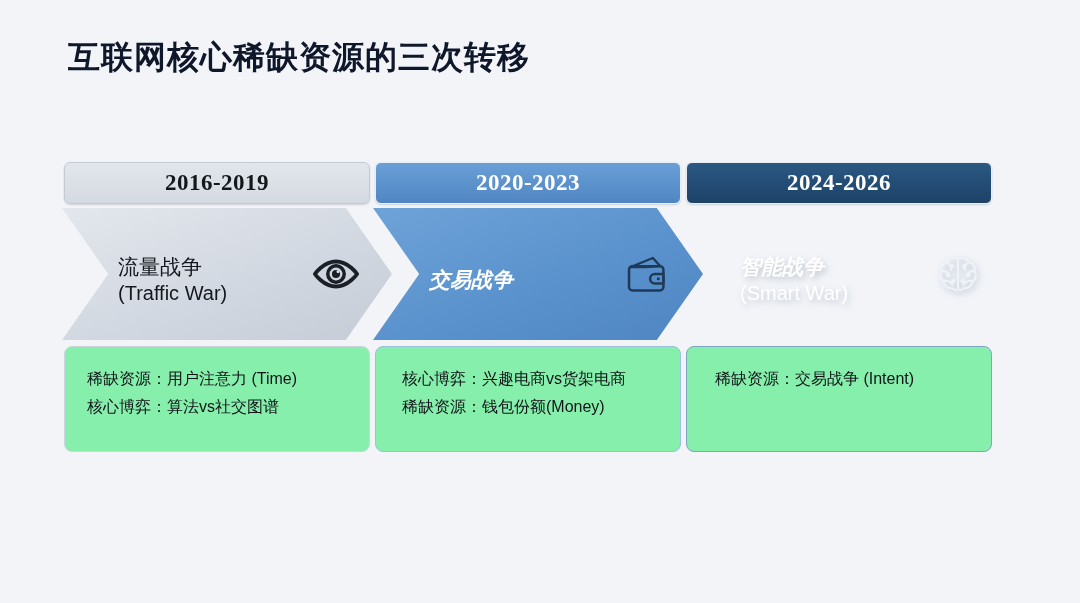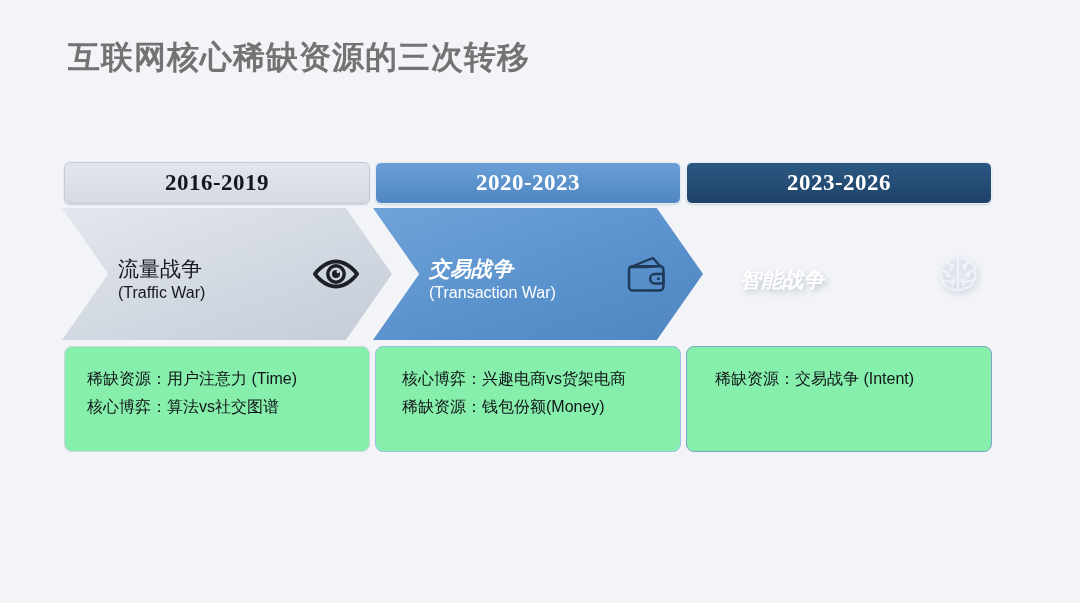--- a/index.html
+++ b/index.html
@@ -23,7 +23,7 @@
     font-size: 32px;
     font-weight: bold;
     letter-spacing: 1px;
-    color: #737373;
+    color: #0f172a;
     font-family: "Liberation Sans", "DejaVu Sans", sans-serif;
     white-space: nowrap;
   }

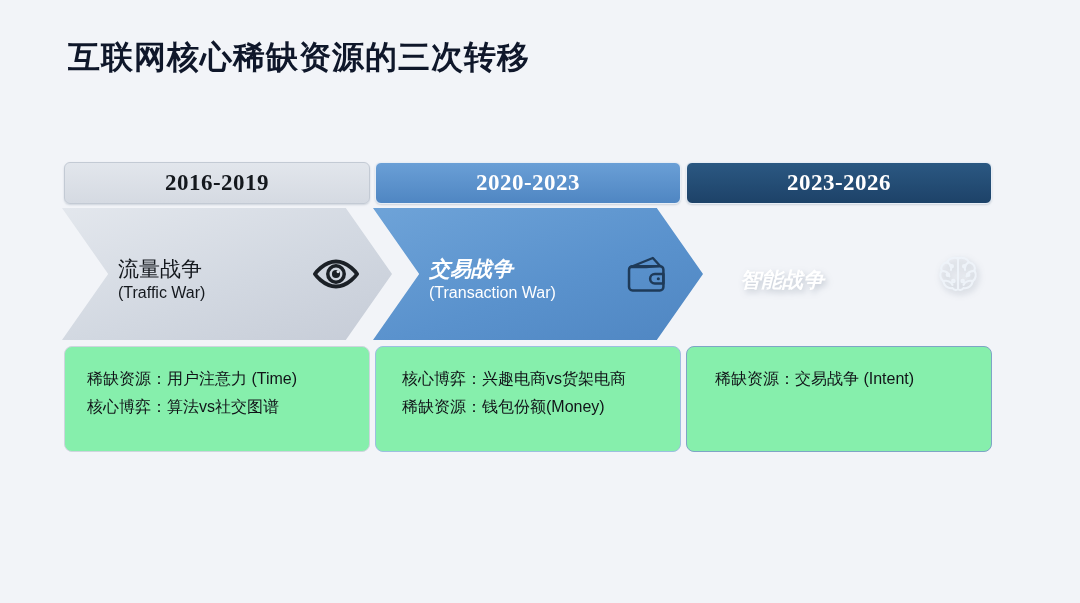--- a/index.html
+++ b/index.html
@@ -252,7 +252,7 @@
   <div class="stage stage-3">
 
     <div class="stage-header">
-      <span>2023-2026</span>
+      <span>2024-2026</span>
     </div>
 
     <div class="chevron">

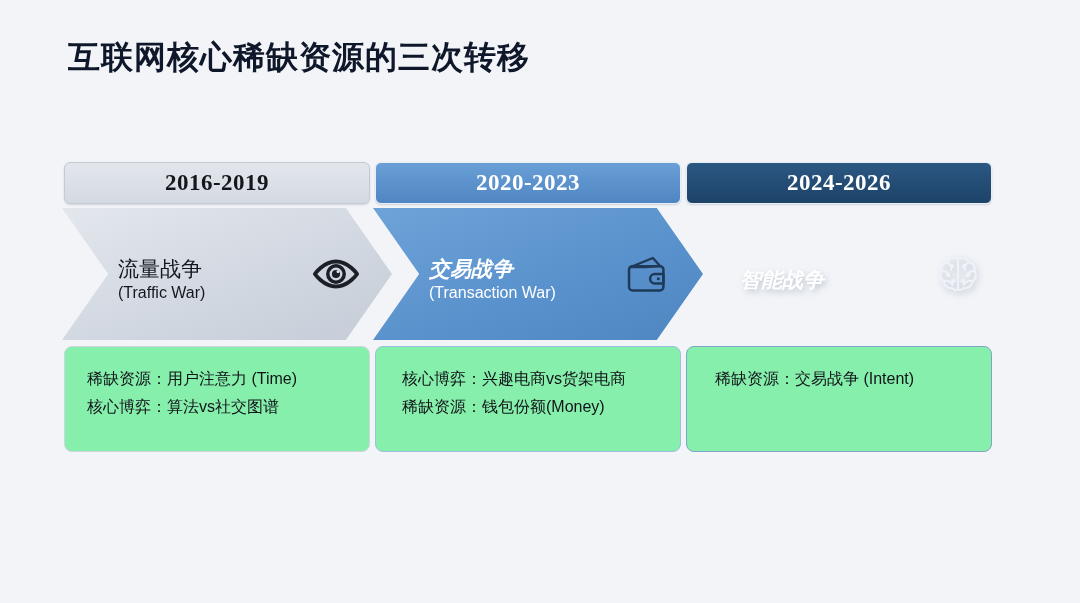--- a/index.html
+++ b/index.html
@@ -124,7 +124,7 @@
   }
   .chev-label .en {
     display: block;
-    font-size: 16px;
+    font-size: 20px;
     font-weight: 400;
   }
   .stage-1 .chev-label { color: #14181d; }

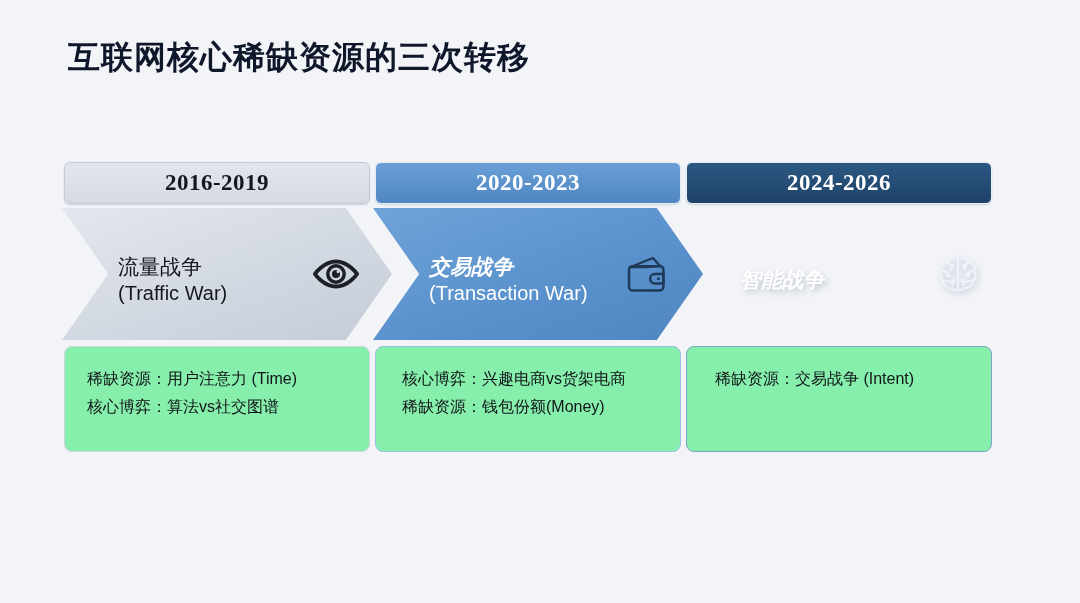--- a/index.html
+++ b/index.html
@@ -224,7 +224,6 @@
       <div class="chevron-inner">
         <div class="chev-label">
           <span class="cn">交易战争</span>
-          <span class="en">(Transaction War)</span>
         </div>
         <div class="chev-icon">
           <svg width="50" height="50" viewBox="0 0 64 64" aria-hidden="true">

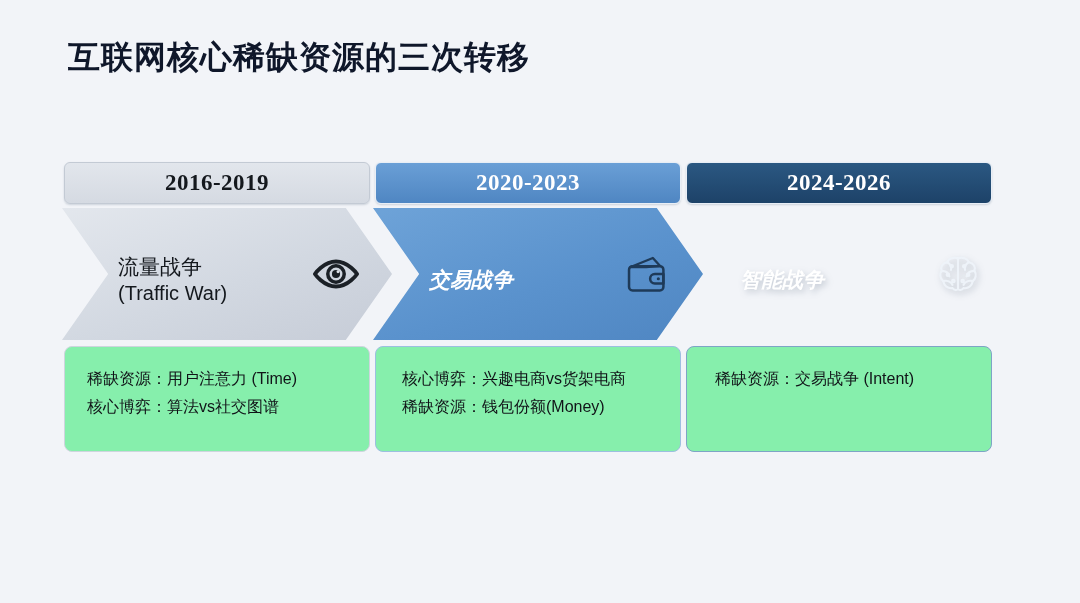--- a/index.html
+++ b/index.html
@@ -258,6 +258,7 @@
       <div class="chevron-inner">
         <div class="chev-label">
           <span class="cn">智能战争</span>
+          <span class="en">(Smart War)</span>
         </div>
         <div class="chev-icon">
           <svg width="50" height="50" viewBox="0 0 64 64" aria-hidden="true">

